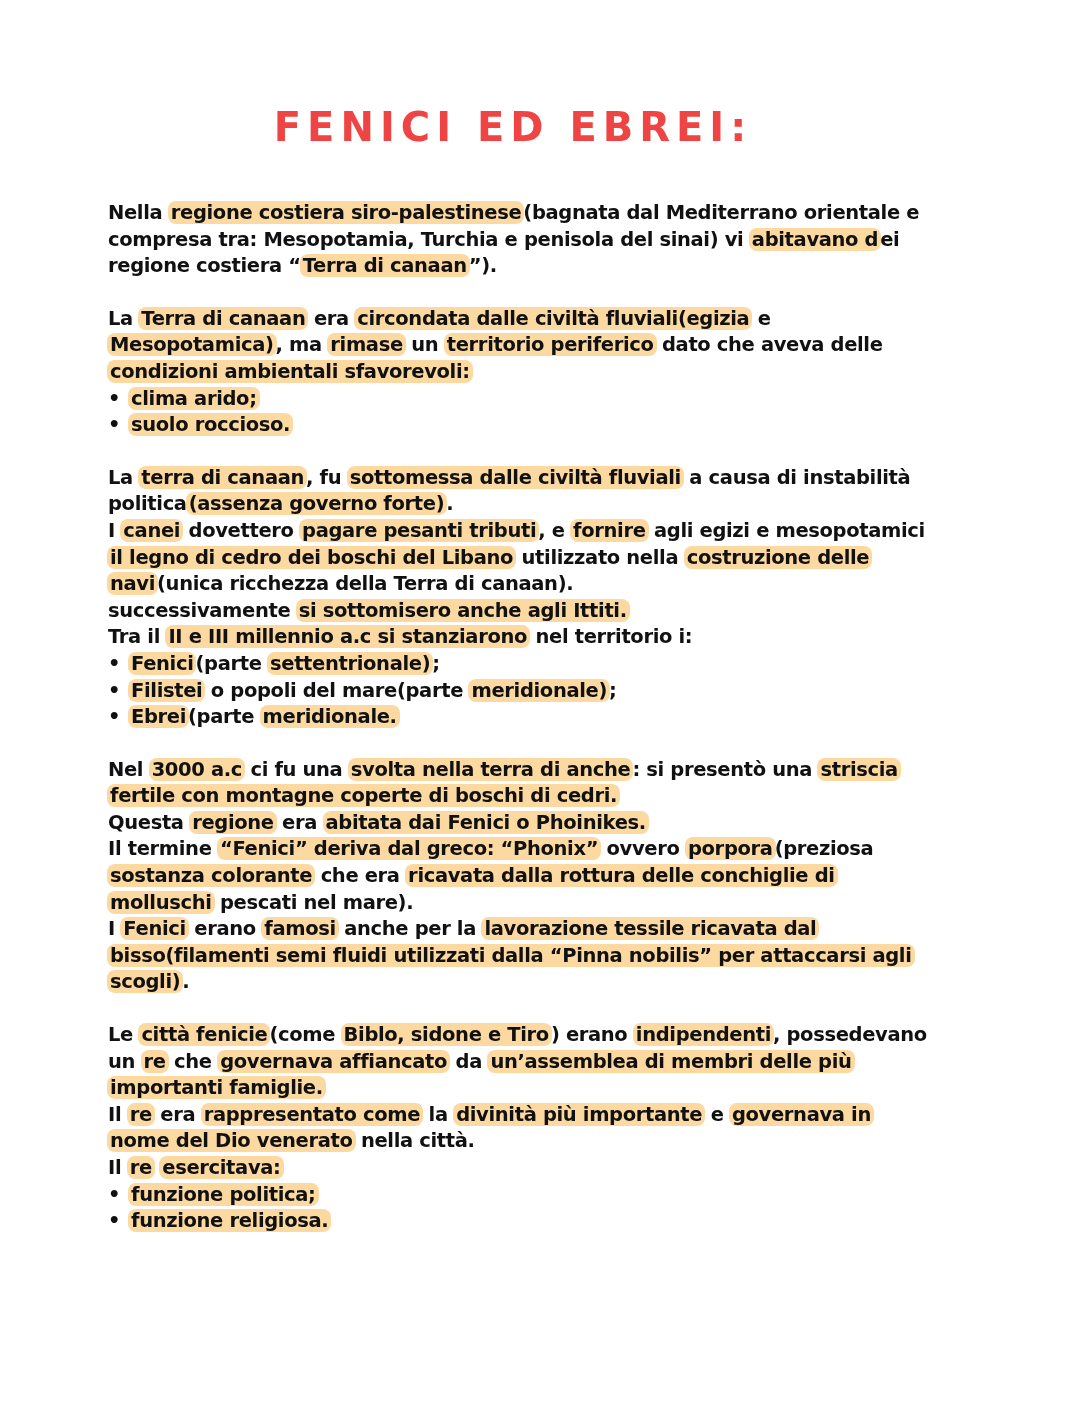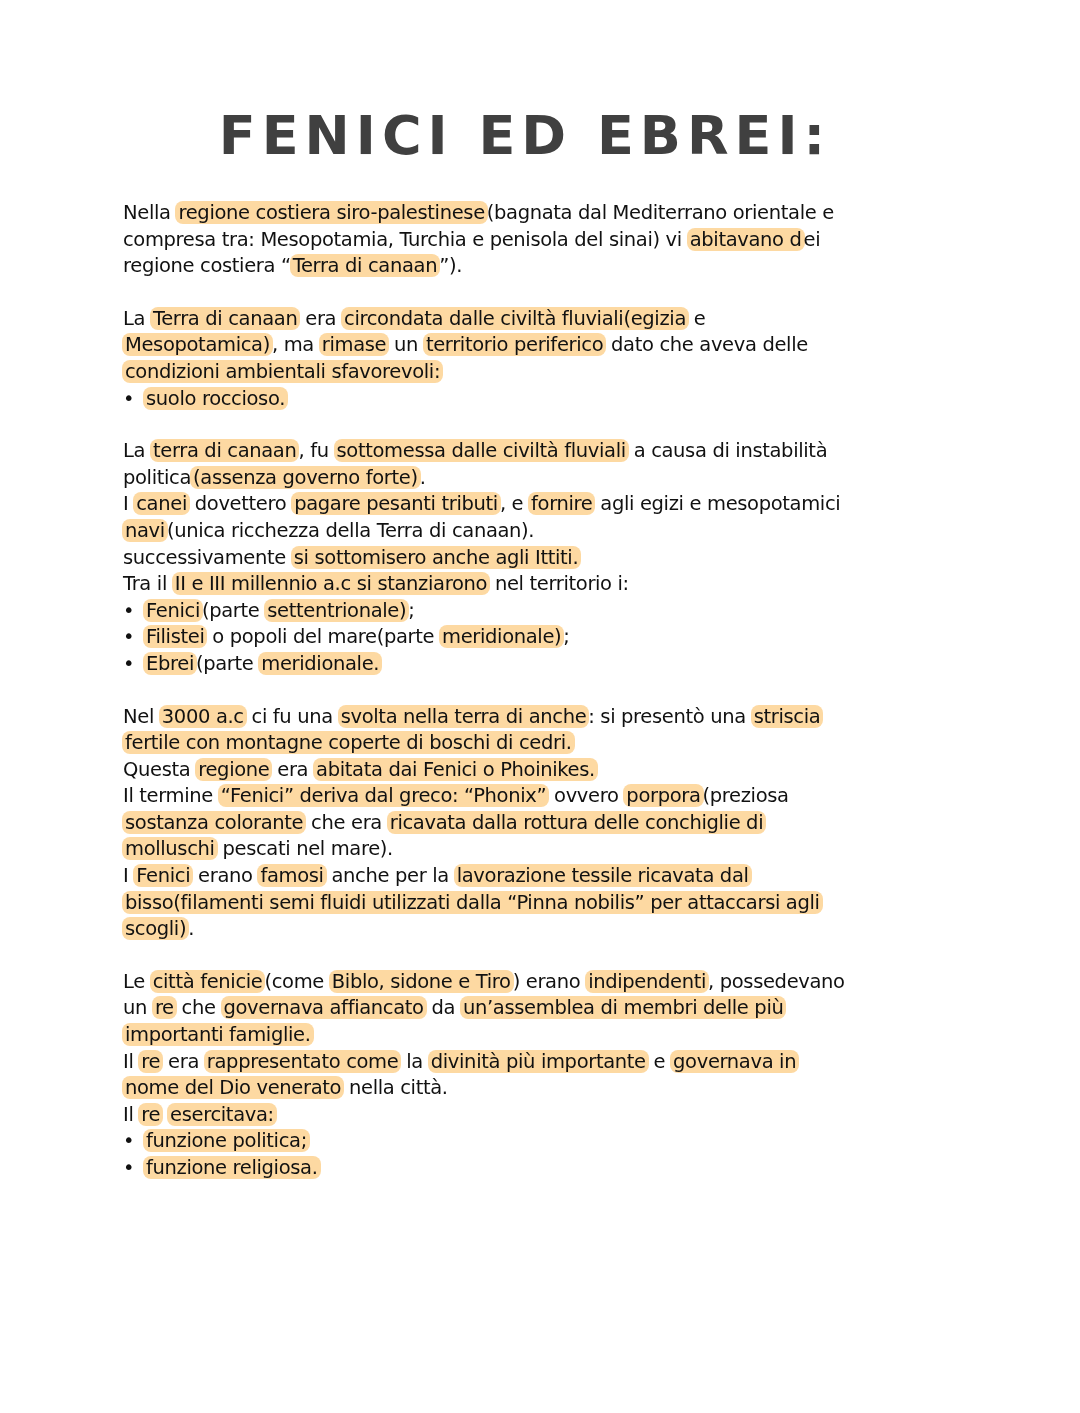--- a/index.html
+++ b/index.html
@@ -5,9 +5,9 @@
   html, body { margin:0; padding:0; background:#ffffff; }
   body { width:1080px; height:1413px; position:relative; overflow:hidden;
          font-family:"DejaVu Sans", sans-serif; color:#111; }
-  .title { position:absolute; left:12px; top:104px; width:1026px; text-align:center;
-           font-family:"DejaVu Sans", sans-serif; font-weight:bold; font-size:54px;
-           letter-spacing:6px; color:#404040; }
+  .title { position:absolute; left:0; top:104px; width:1026px; text-align:center;
+           font-family:"DejaVu Sans", sans-serif; font-weight:bold; font-size:40px;
+           letter-spacing:6px; color:#ef4444; }
   .content { position:absolute; left:108px; top:200px; width:880px; }
   .para { margin:0 0 26px 0; }
   .line { height:26.6px; line-height:26.6px; font-size:19.5px; white-space:nowrap;

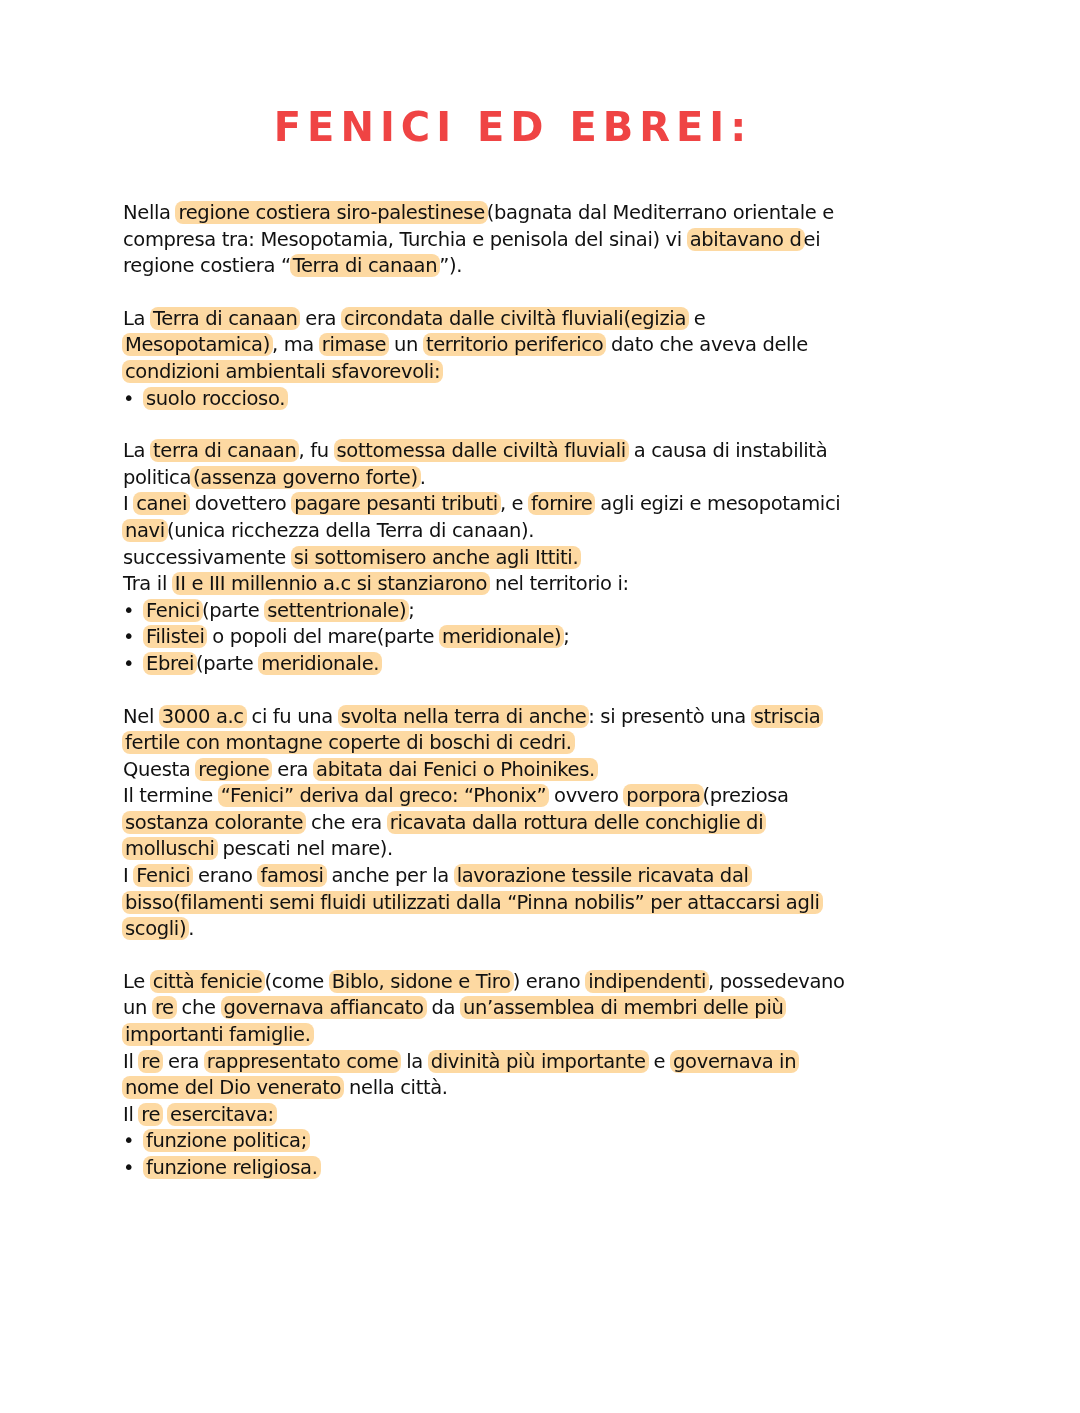--- a/index.html
+++ b/index.html
@@ -11,7 +11,7 @@
   .content { position:absolute; left:108px; top:200px; width:880px; }
   .para { margin:0 0 26px 0; }
   .line { height:26.6px; line-height:26.6px; font-size:19.5px; white-space:nowrap;
-          letter-spacing:-0.35px; font-weight:400;margin-left:15px; }
+          letter-spacing:-0.35px; font-weight:700; }
   .hl { background:#FDD9A2; border-radius:8px; padding:0 3px; margin:0 -1px;
         box-decoration-break:clone; -webkit-box-decoration-break:clone; }
   .bullet { display:inline-block; width:21px; }

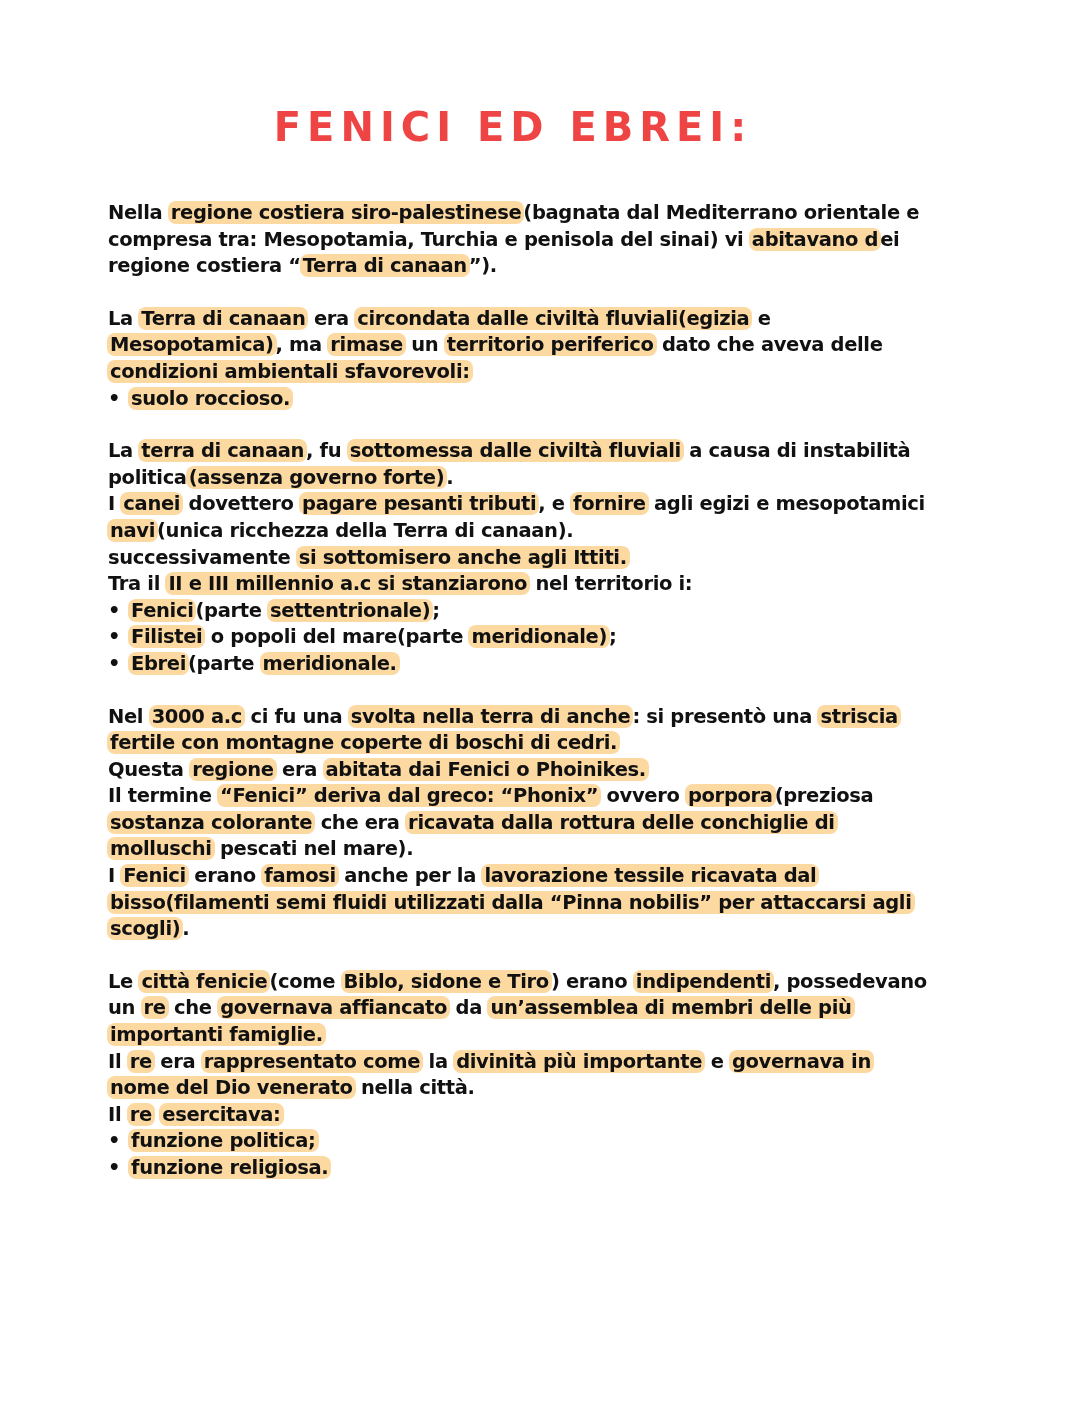--- a/index.html
+++ b/index.html
@@ -30,6 +30,7 @@
       <div class="line"><span>La </span><span class="hl">Terra di canaan</span><span> era </span><span class="hl">circondata dalle civiltà fluviali(egizia</span><span> e</span></div>
       <div class="line"><span class="hl">Mesopotamica)</span><span>, ma </span><span class="hl">rimase</span><span> un </span><span class="hl">territorio periferico</span><span> dato che aveva delle</span></div>
       <div class="line"><span class="hl">condizioni ambientali sfavorevoli:</span></div>
+      <div class="line"><span class="bullet">•</span><span class="hl">clima arido;</span></div>
       <div class="line"><span class="bullet">•</span><span class="hl">suolo roccioso.</span></div>
     </div>
     <div class="para">

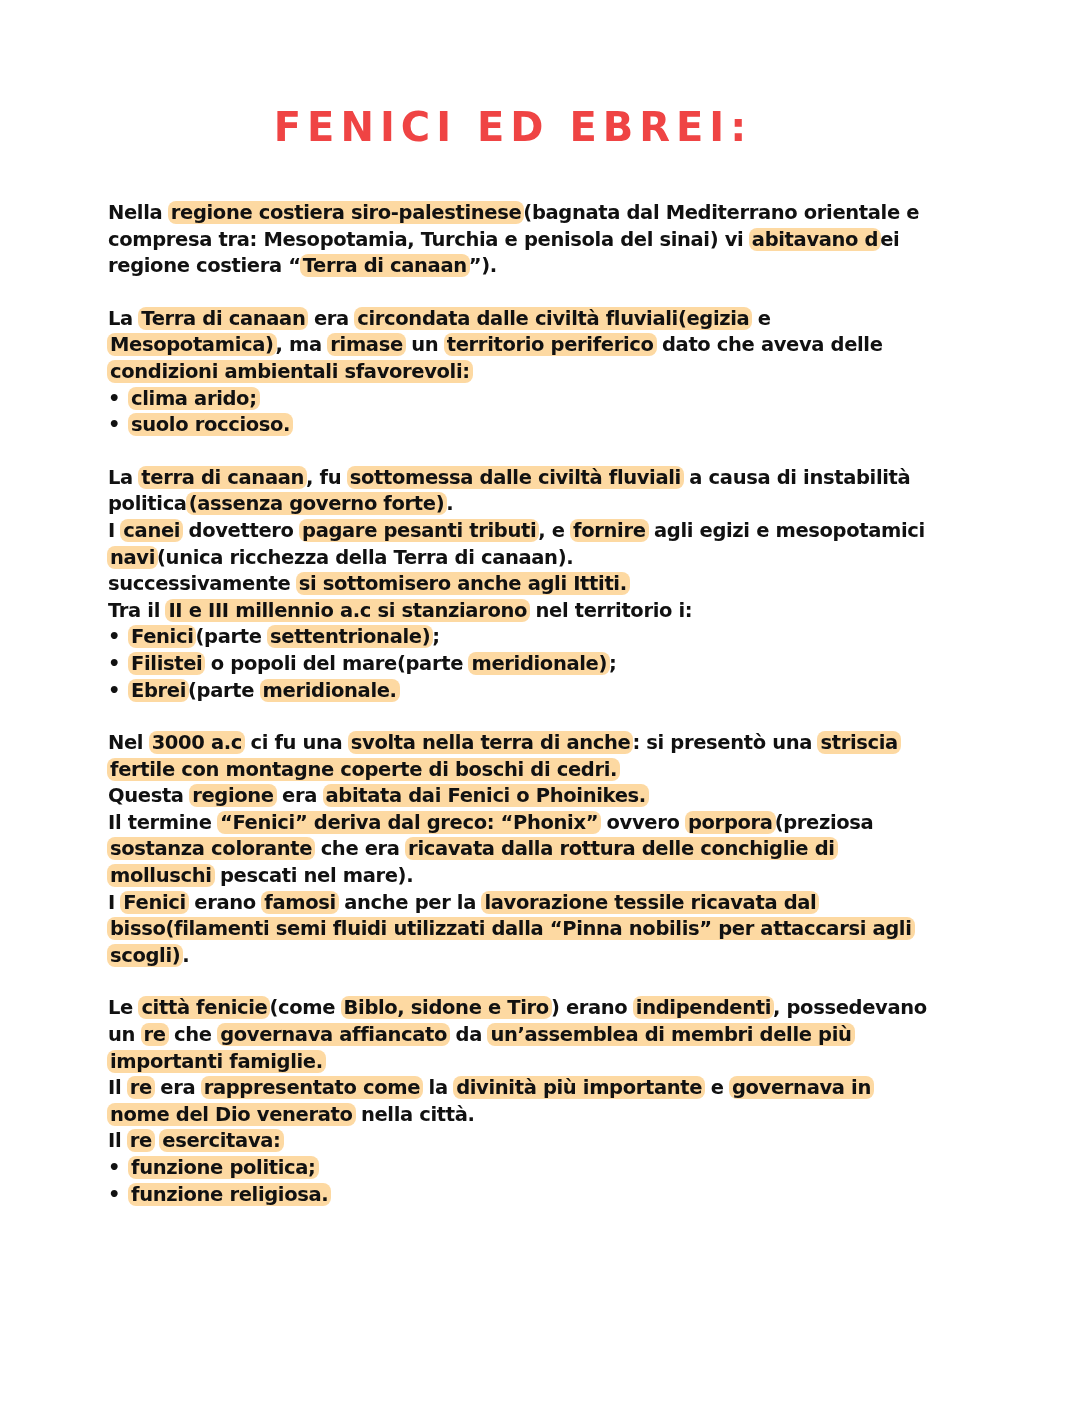--- a/index.html
+++ b/index.html
@@ -37,6 +37,7 @@
       <div class="line"><span>La </span><span class="hl">terra di canaan</span><span>, fu </span><span class="hl">sottomessa dalle civiltà fluviali</span><span> a causa di instabilità</span></div>
       <div class="line"><span>politica</span><span class="hl">(assenza governo forte)</span><span>.</span></div>
       <div class="line"><span>I </span><span class="hl">canei</span><span> dovettero </span><span class="hl">pagare pesanti tributi</span><span>, e </span><span class="hl">fornire</span><span> agli egizi e mesopotamici</span></div>
+      <div class="line"><span class="hl">il legno di cedro dei boschi del Libano</span><span> utilizzato nella </span><span class="hl">costruzione delle </span></div>
       <div class="line"><span class="hl">navi</span><span>(unica ricchezza della Terra di canaan).</span></div>
       <div class="line"><span>successivamente </span><span class="hl">si sottomisero anche agli Ittiti.</span></div>
       <div class="line"><span>Tra il </span><span class="hl">II e III millennio a.c si stanziarono</span><span> nel territorio i:</span></div>

